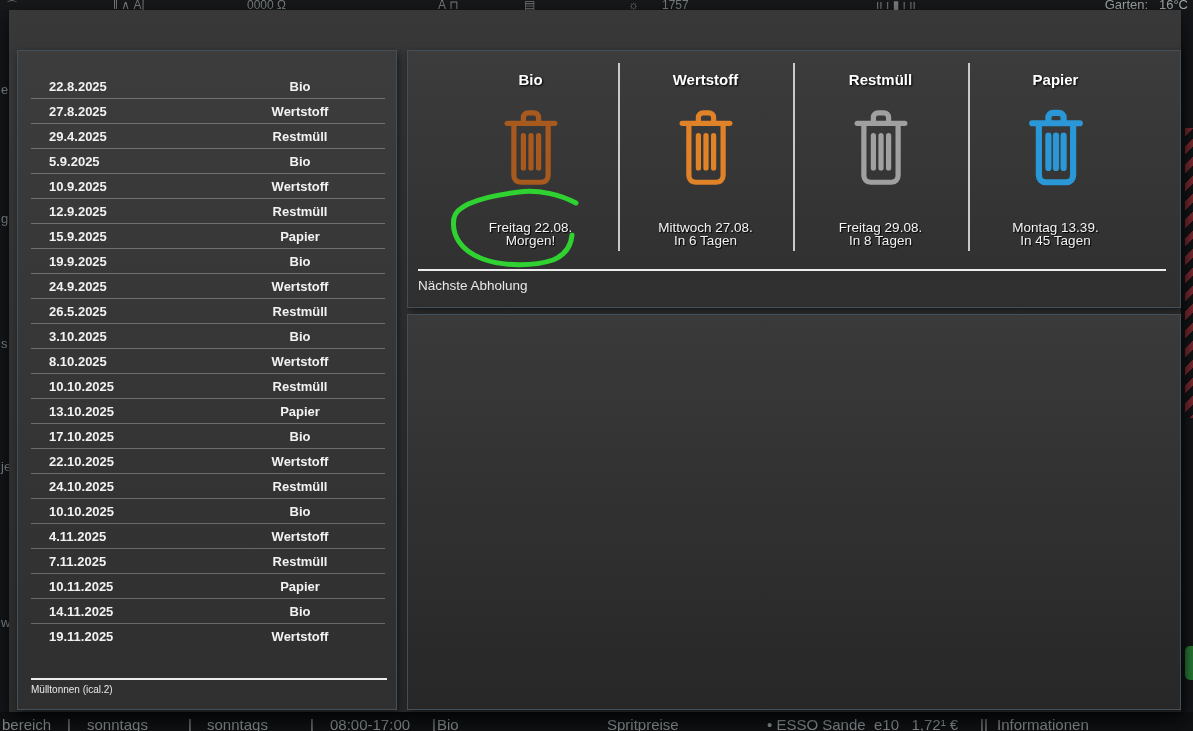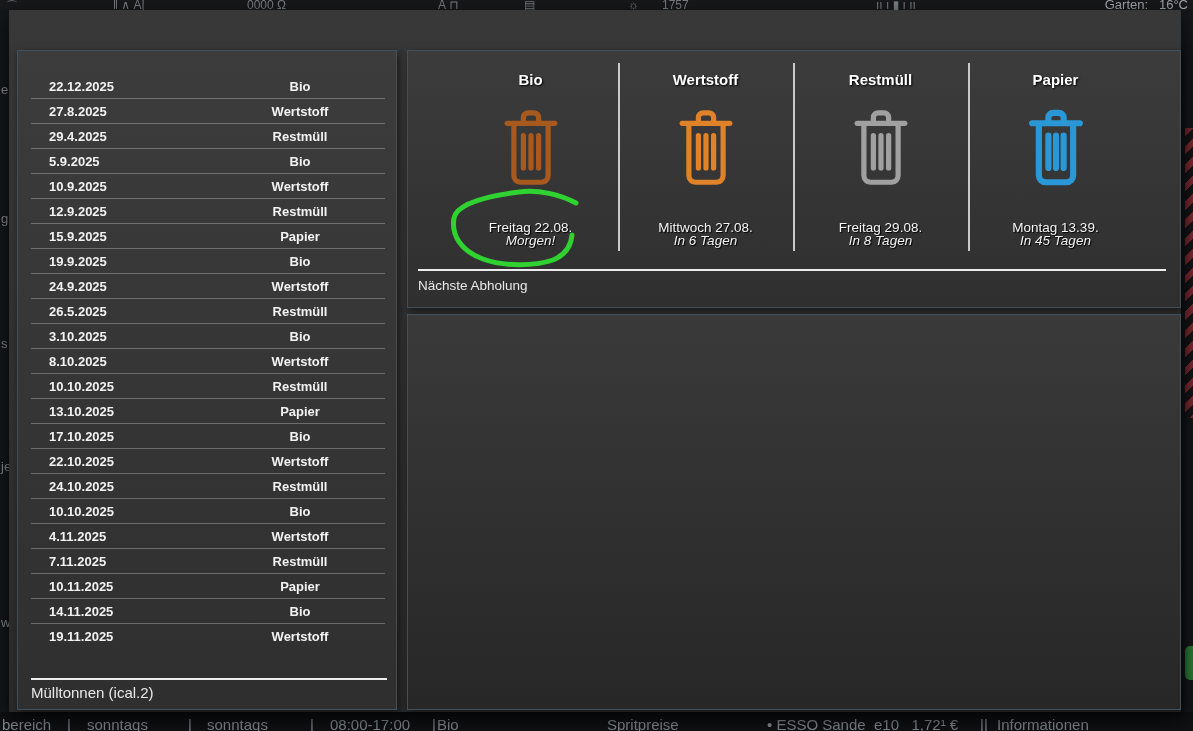--- a/index.html
+++ b/index.html
@@ -127,7 +127,7 @@
     <div class="panel panel-left">
       <div class="schedule-table">
     <div class="s-row">
-      <span class="s-date">22.12.2025</span>
+      <span class="s-date">22.8.2025</span>
       <span class="s-type">Bio</span>
     </div>
 

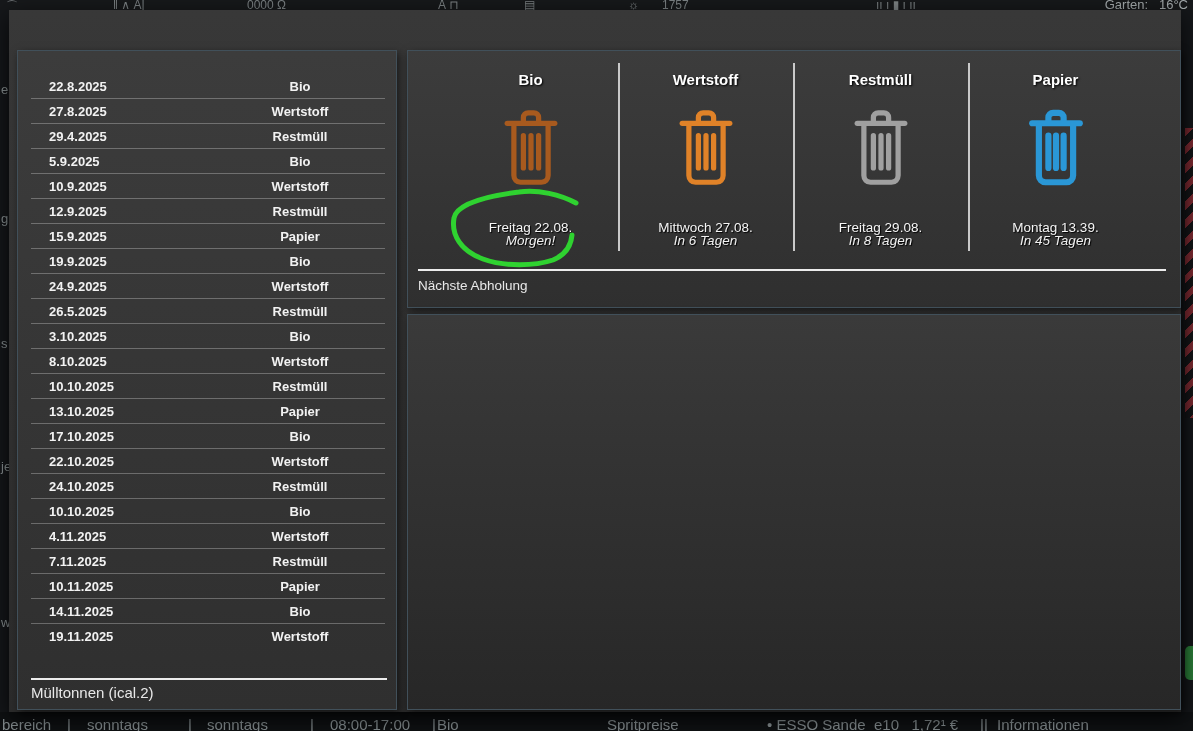--- a/index.html
+++ b/index.html
@@ -74,7 +74,7 @@
   .np-date{ position:absolute; top:150px; width:100%; text-align:center;
     font-size:13.5px; color:#f5f5f5; text-shadow:1px 1px 1px #000;margin-top:9px; }
   .np-rel{ position:absolute; top:172px; width:100%; text-align:center;
-    font-size:13.5px; font-style:italic; color:#f0f0f0; text-shadow:1px 1px 1px #000; }
+    font-size:13.5px; color:#f0f0f0; text-shadow:1px 1px 1px #000; }
   .divider{ position:absolute; top:12px; width:2px; height:188px; background:#c9c9c9; }
   .dv1{ left:210px; } .dv2{ left:385px; } .dv3{ left:560px; }
   .annotation{ position:absolute; left:0; top:120px; width:175px; height:110px; display:none; }

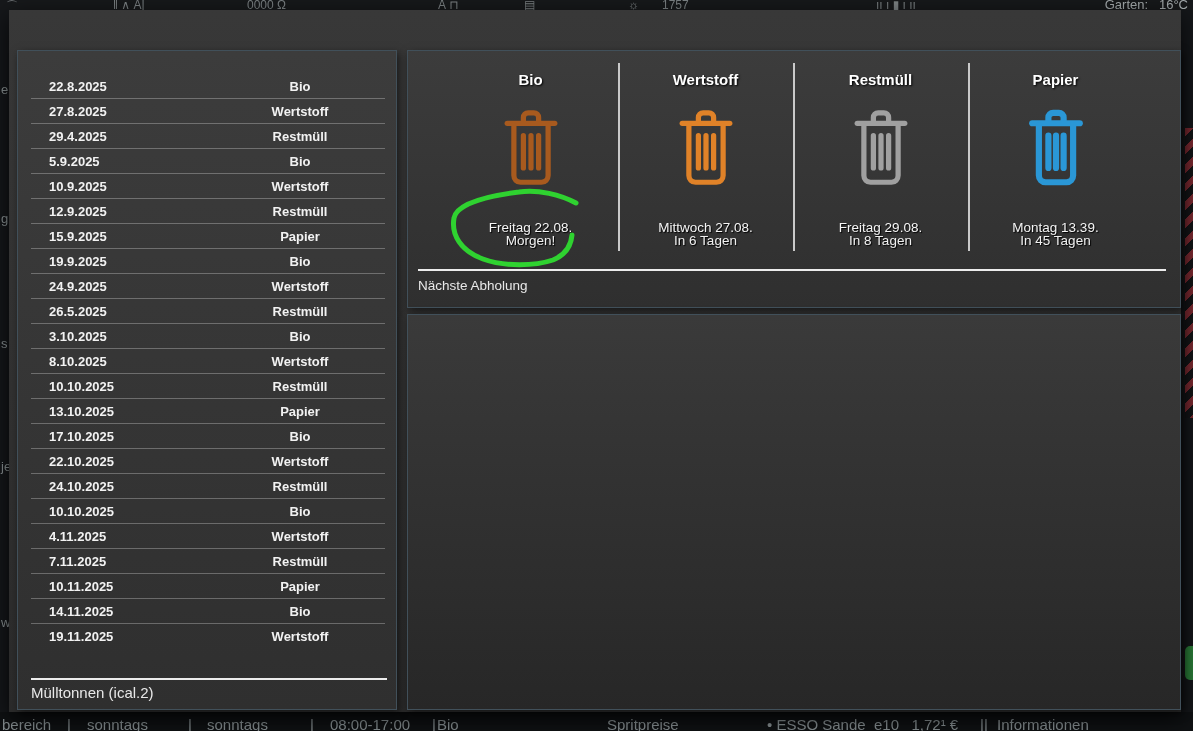--- a/index.html
+++ b/index.html
@@ -61,7 +61,7 @@
   .panel-hr{ position:absolute; height:2px; background:#ececec; }
   .hr-left{ left:13px; width:356px; top:627px; }
   .hr-next{ left:10px; width:748px; top:218px; }
-  .panel-footer{ position:absolute; font-size:15px; color:#e8e8e8; }
+  .panel-footer{ position:absolute; font-size:10px; color:#e8e8e8; }
   .foot-left{ left:13px; top:633px; }
   .foot-next{ left:10px; top:227px; font-size:13.5px; }
 

